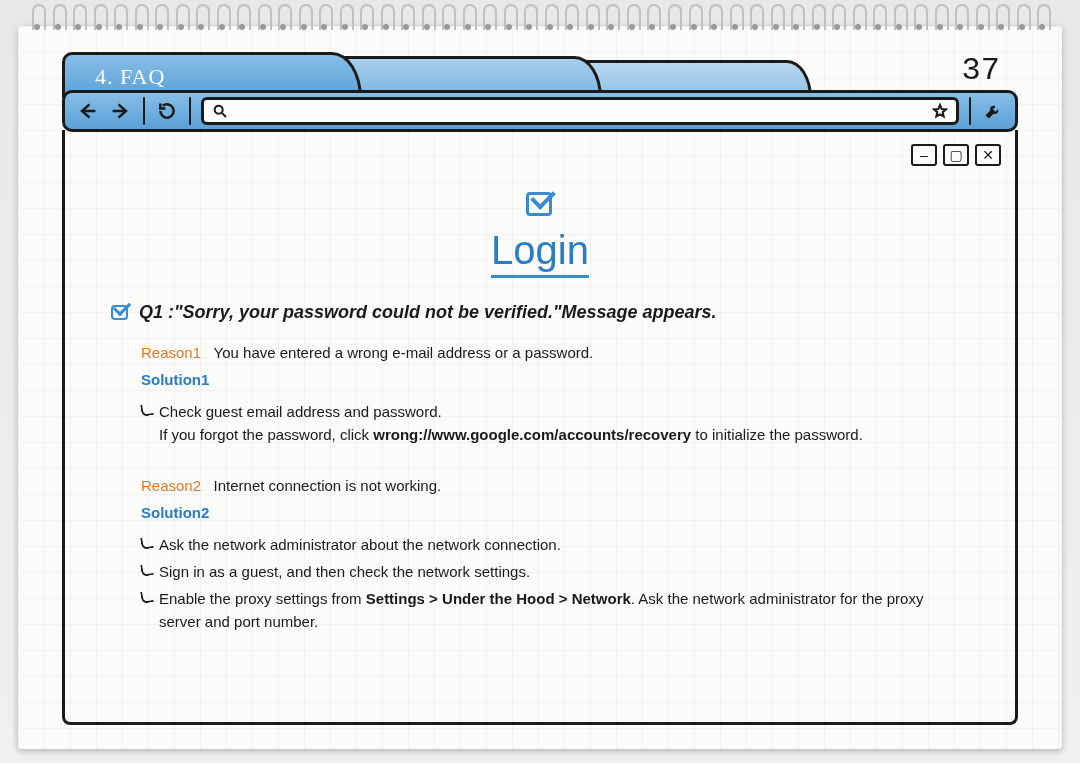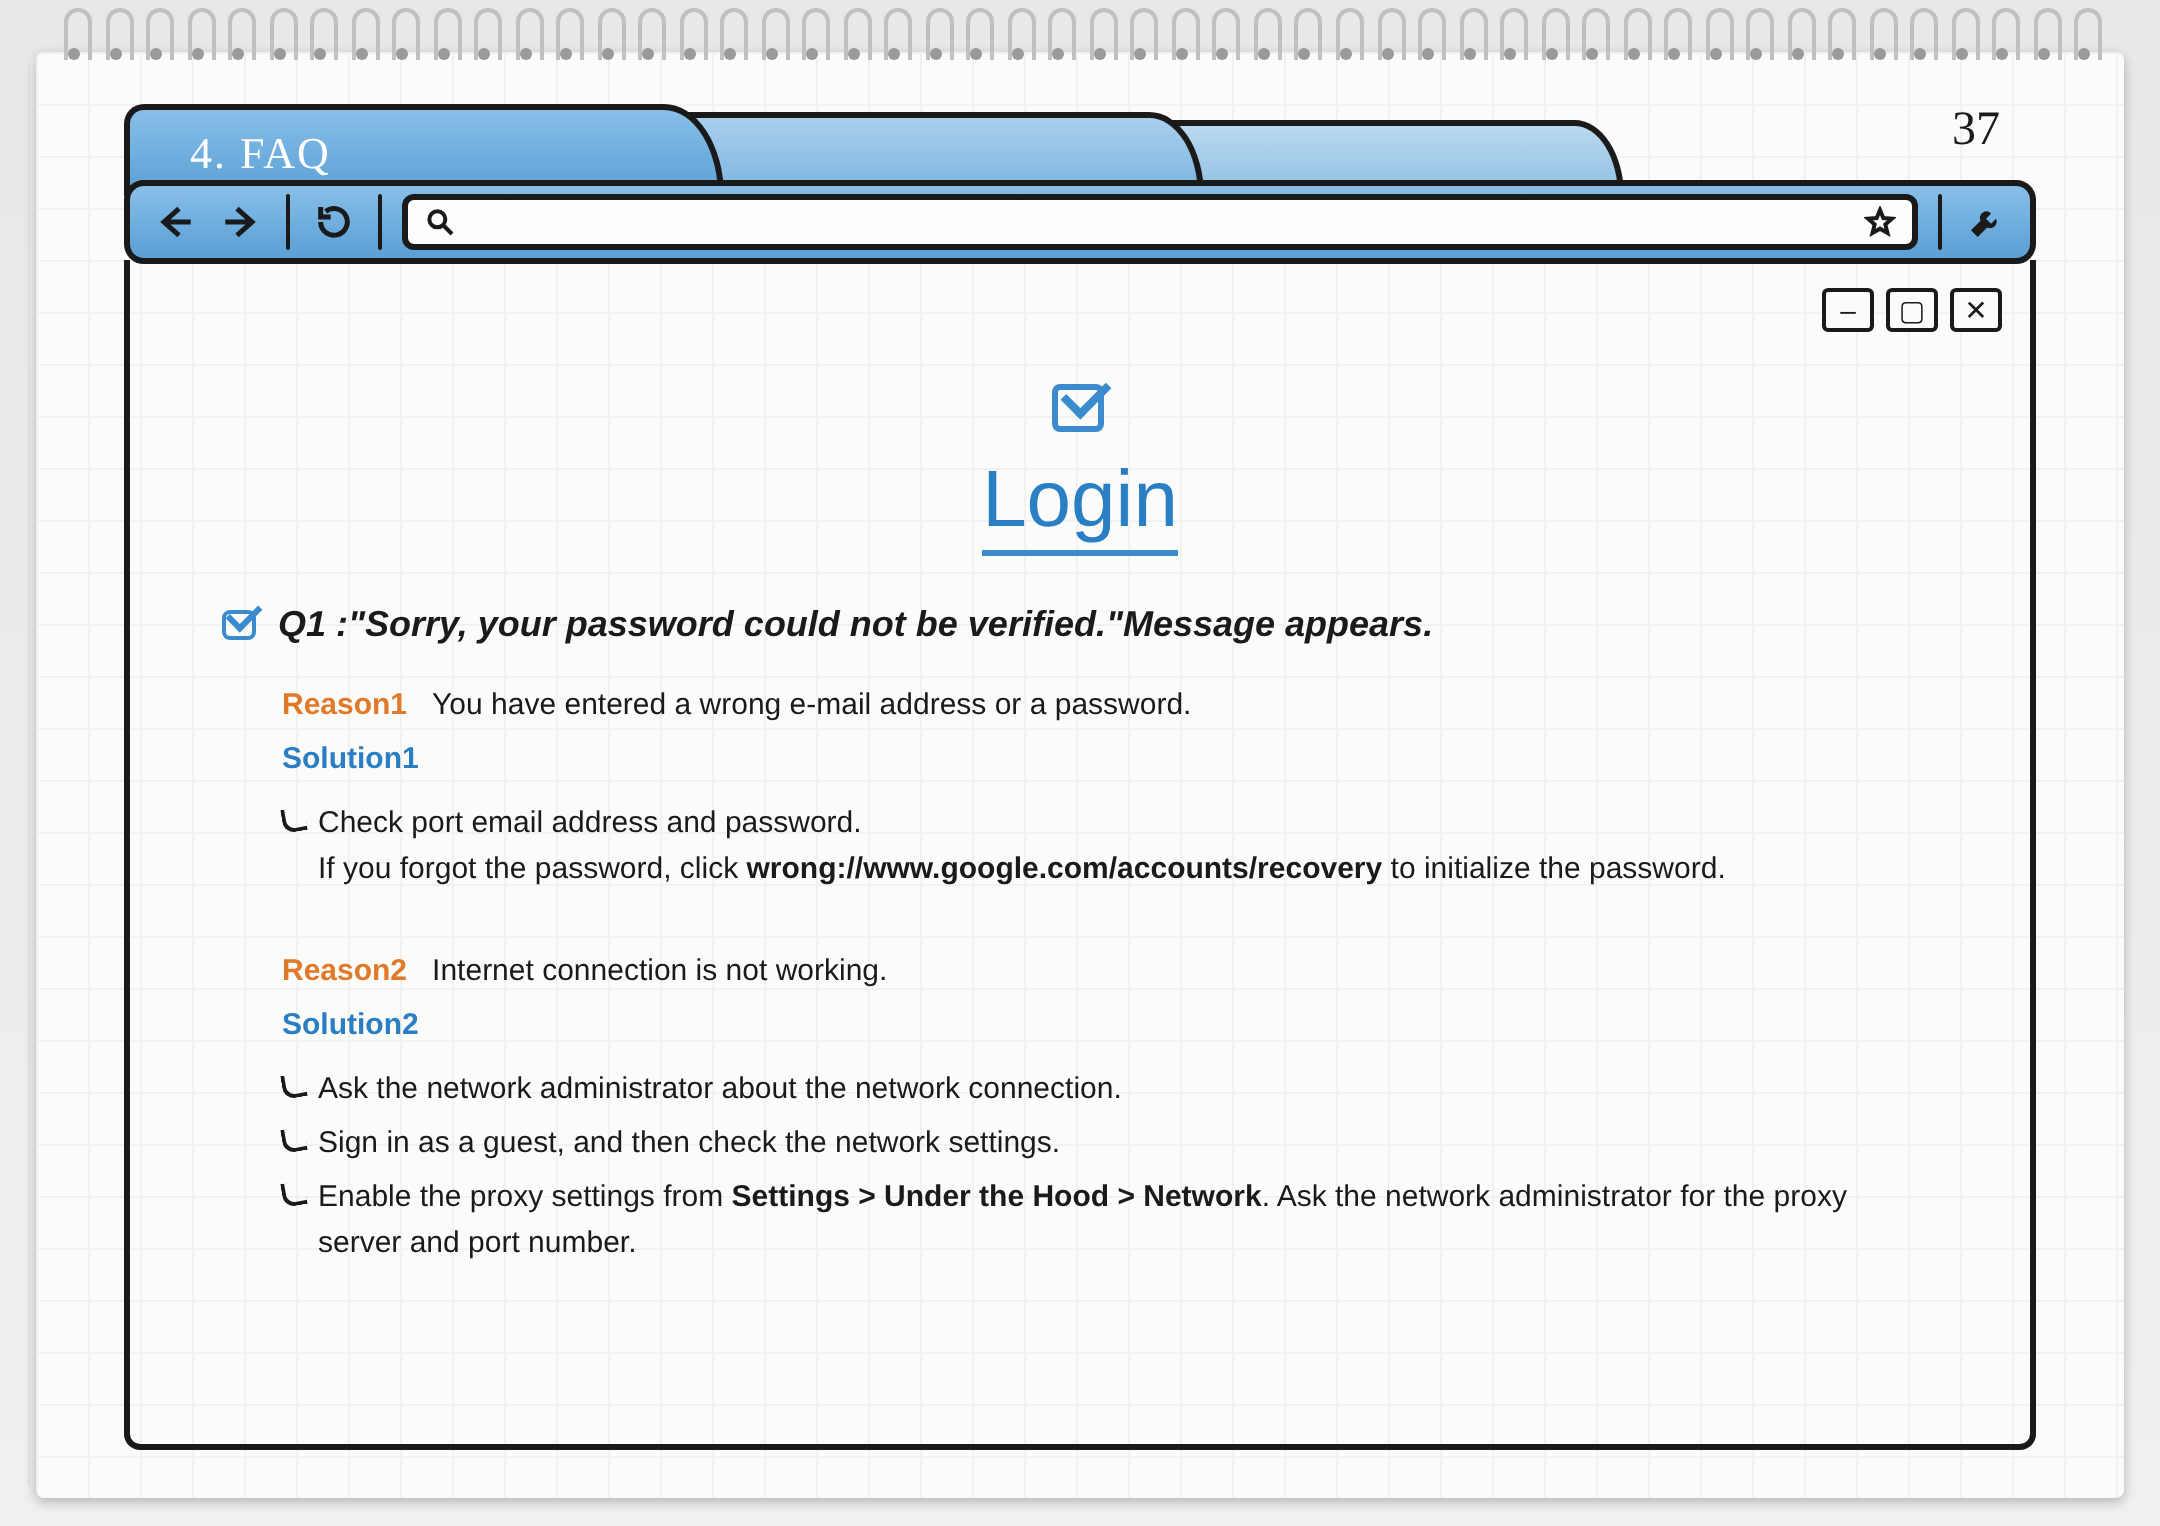--- a/index.html
+++ b/index.html
@@ -114,8 +114,8 @@
     position: absolute;
     top: 26px;
     right: 62px;
-    font-family: Liberation Serif, serif;
-    font-size: 24px;
+    font-family: Liberation Mono, monospace;
+    font-size: 32px;
     color: #1a1a1a;
     z-index: 6;
   }

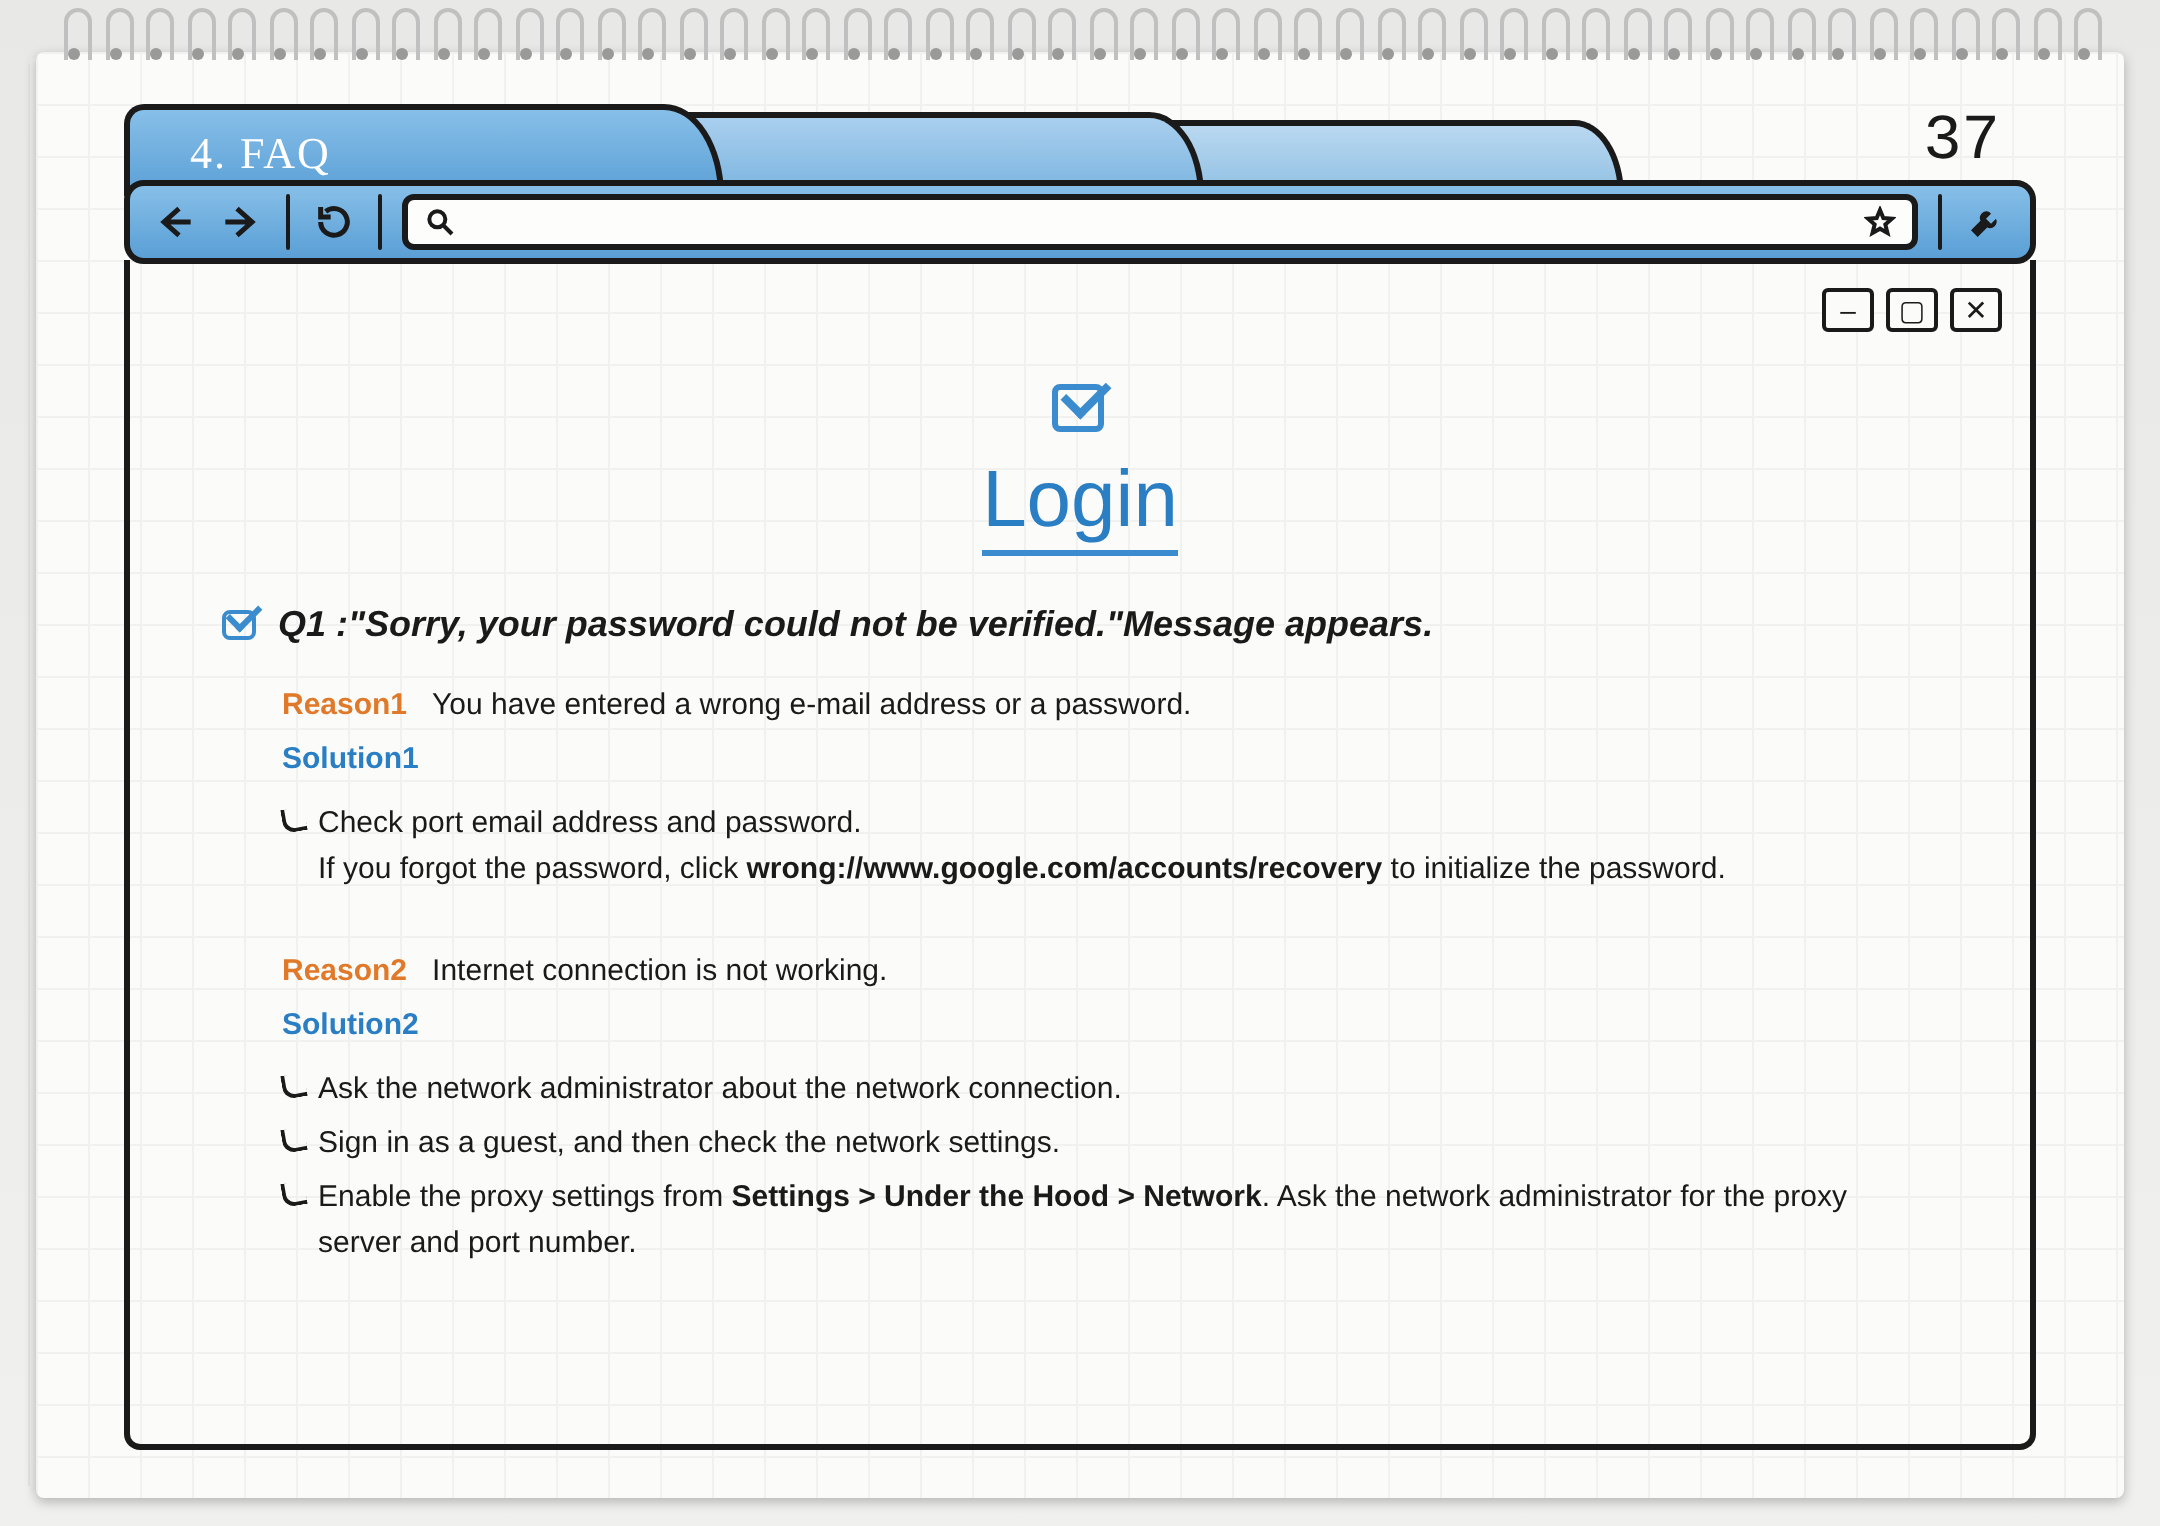--- a/index.html
+++ b/index.html
@@ -246,7 +246,7 @@
   }
 
   .body-block { margin-left: 30px; margin-top: 18px; font-size: 15px; color: #1a1a1a; line-height: 1.55; }
-  .reason-label { color: #e07a2a; font-weight: 700; }
+  .reason-label { color: #e07a2a; font-weight: 400; }
   .solution-label { color: #2a7ec4; font-weight: 700; display: block; margin-top: 4px; }
 
   ul.bullets { list-style: none; margin-top: 8px; }

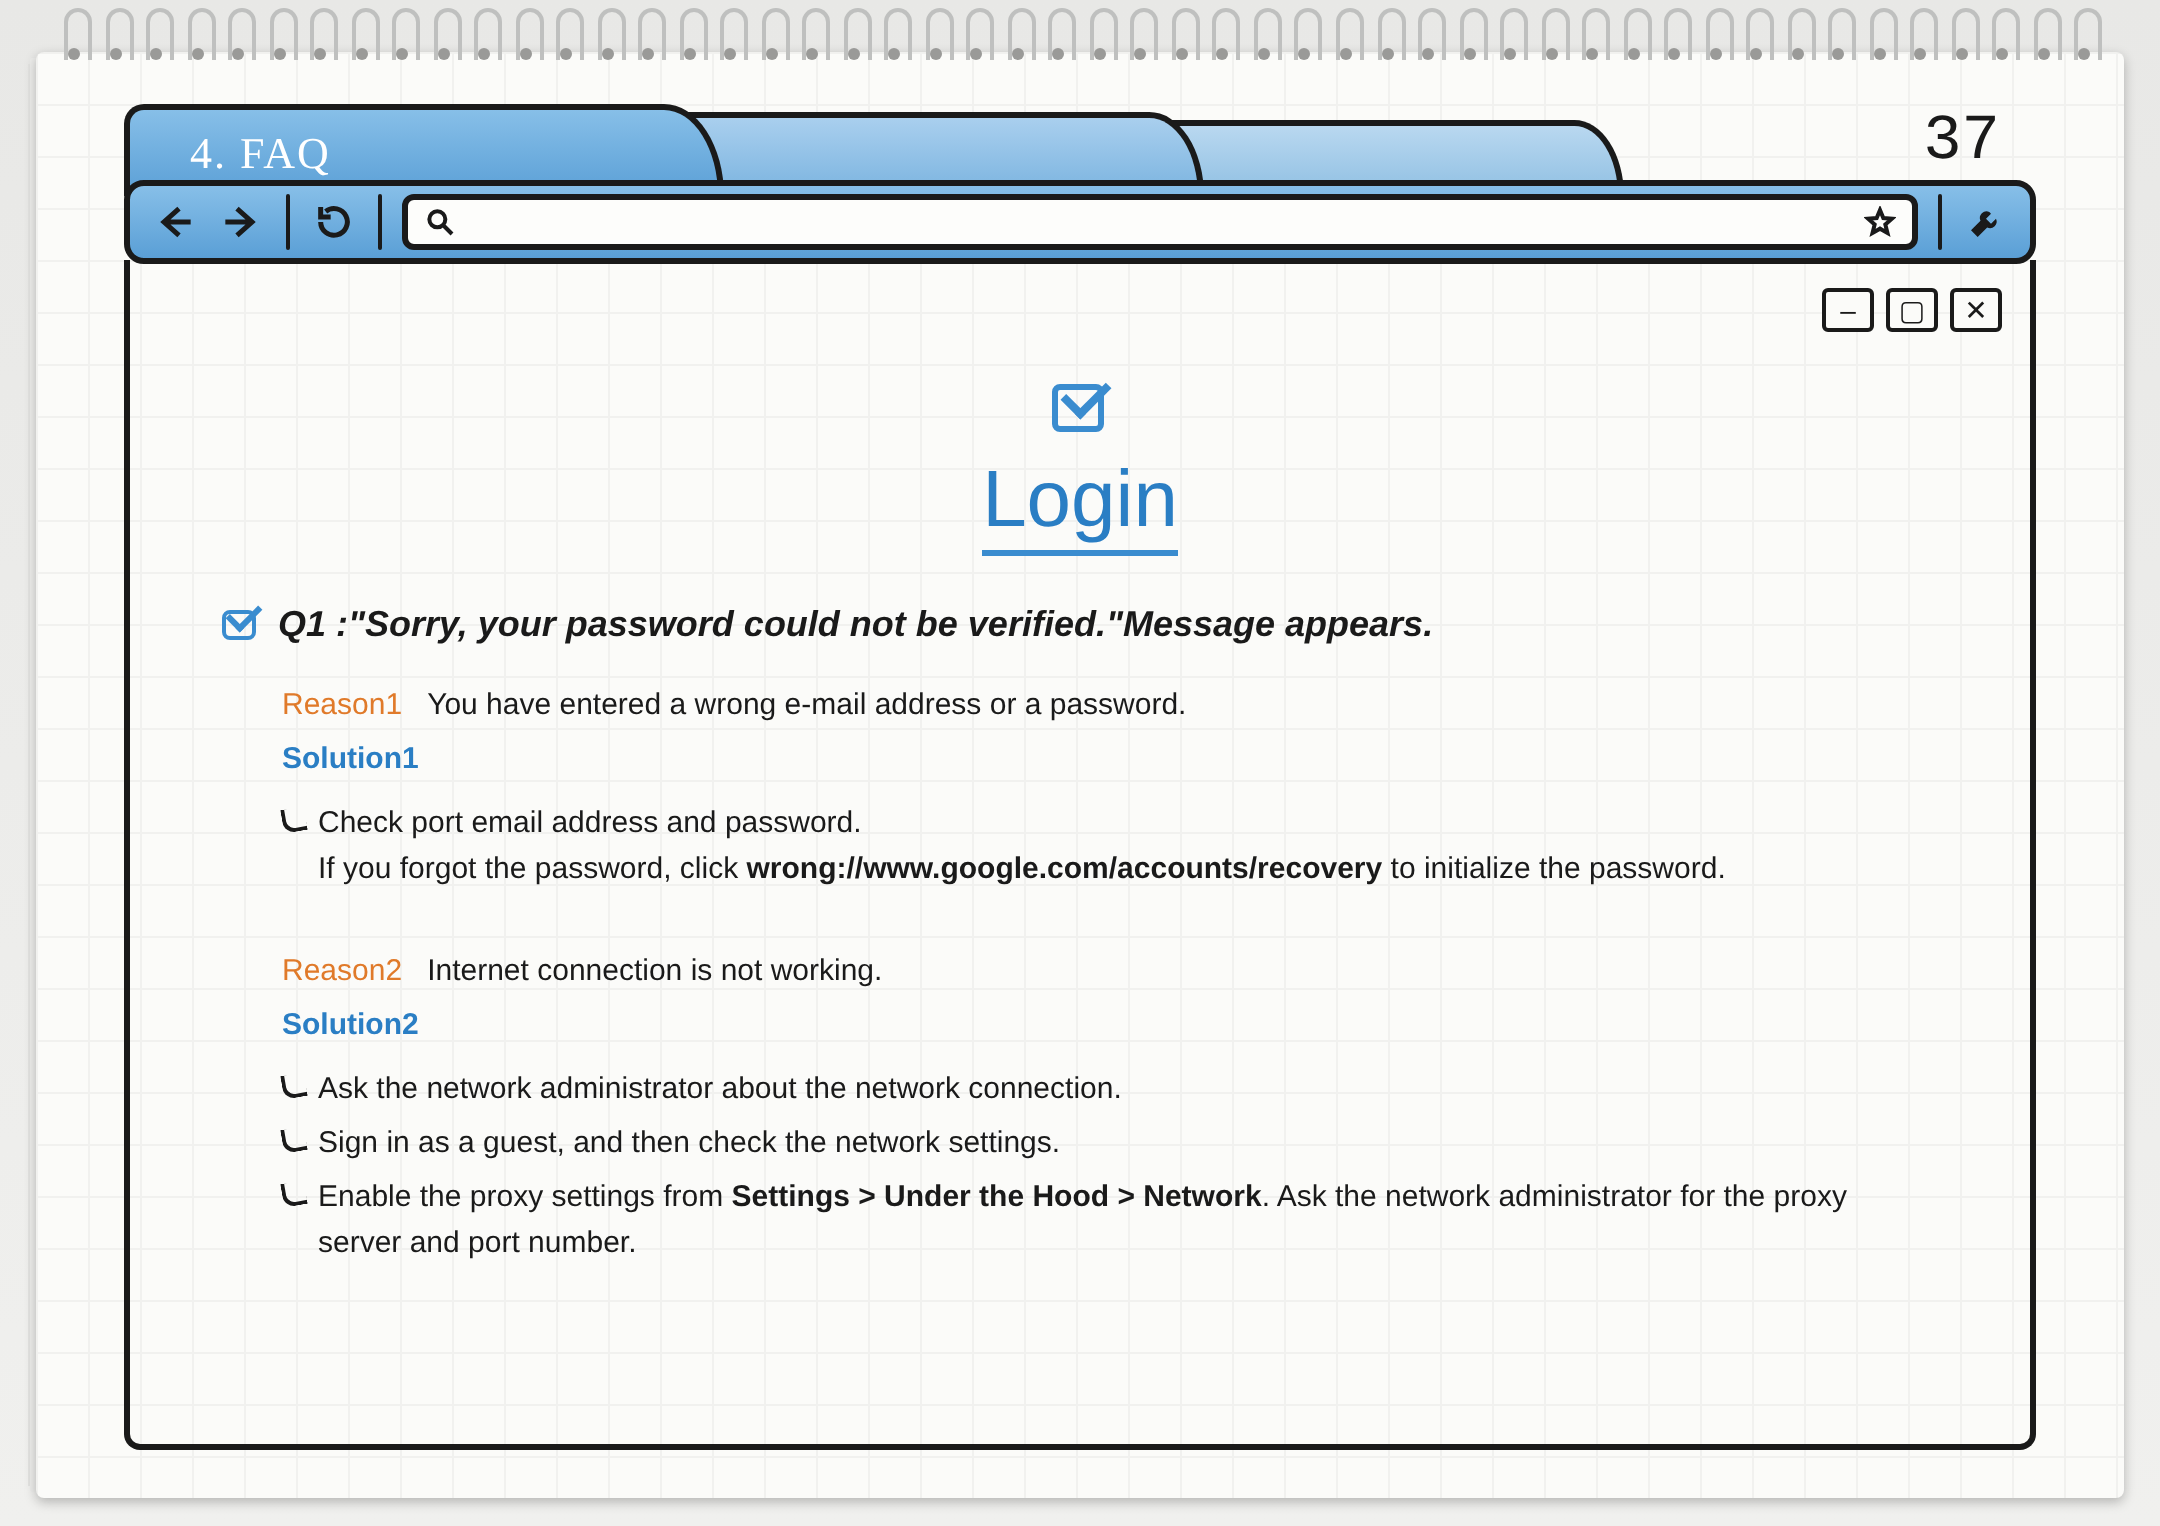--- a/index.html
+++ b/index.html
@@ -403,7 +403,7 @@
       <span class="solution-label">Solution1</span>
       <ul class="bullets">
         <li>
-          <span>Check port email address and password.</span><br>
+          <span>Check guest email address and password.</span><br>
           <span>If you forgot the password, click </span><span class="bold">wrong://www.google.com/accounts/recovery</span><span> to initialize the password.</span>
         </li>
       </ul>

